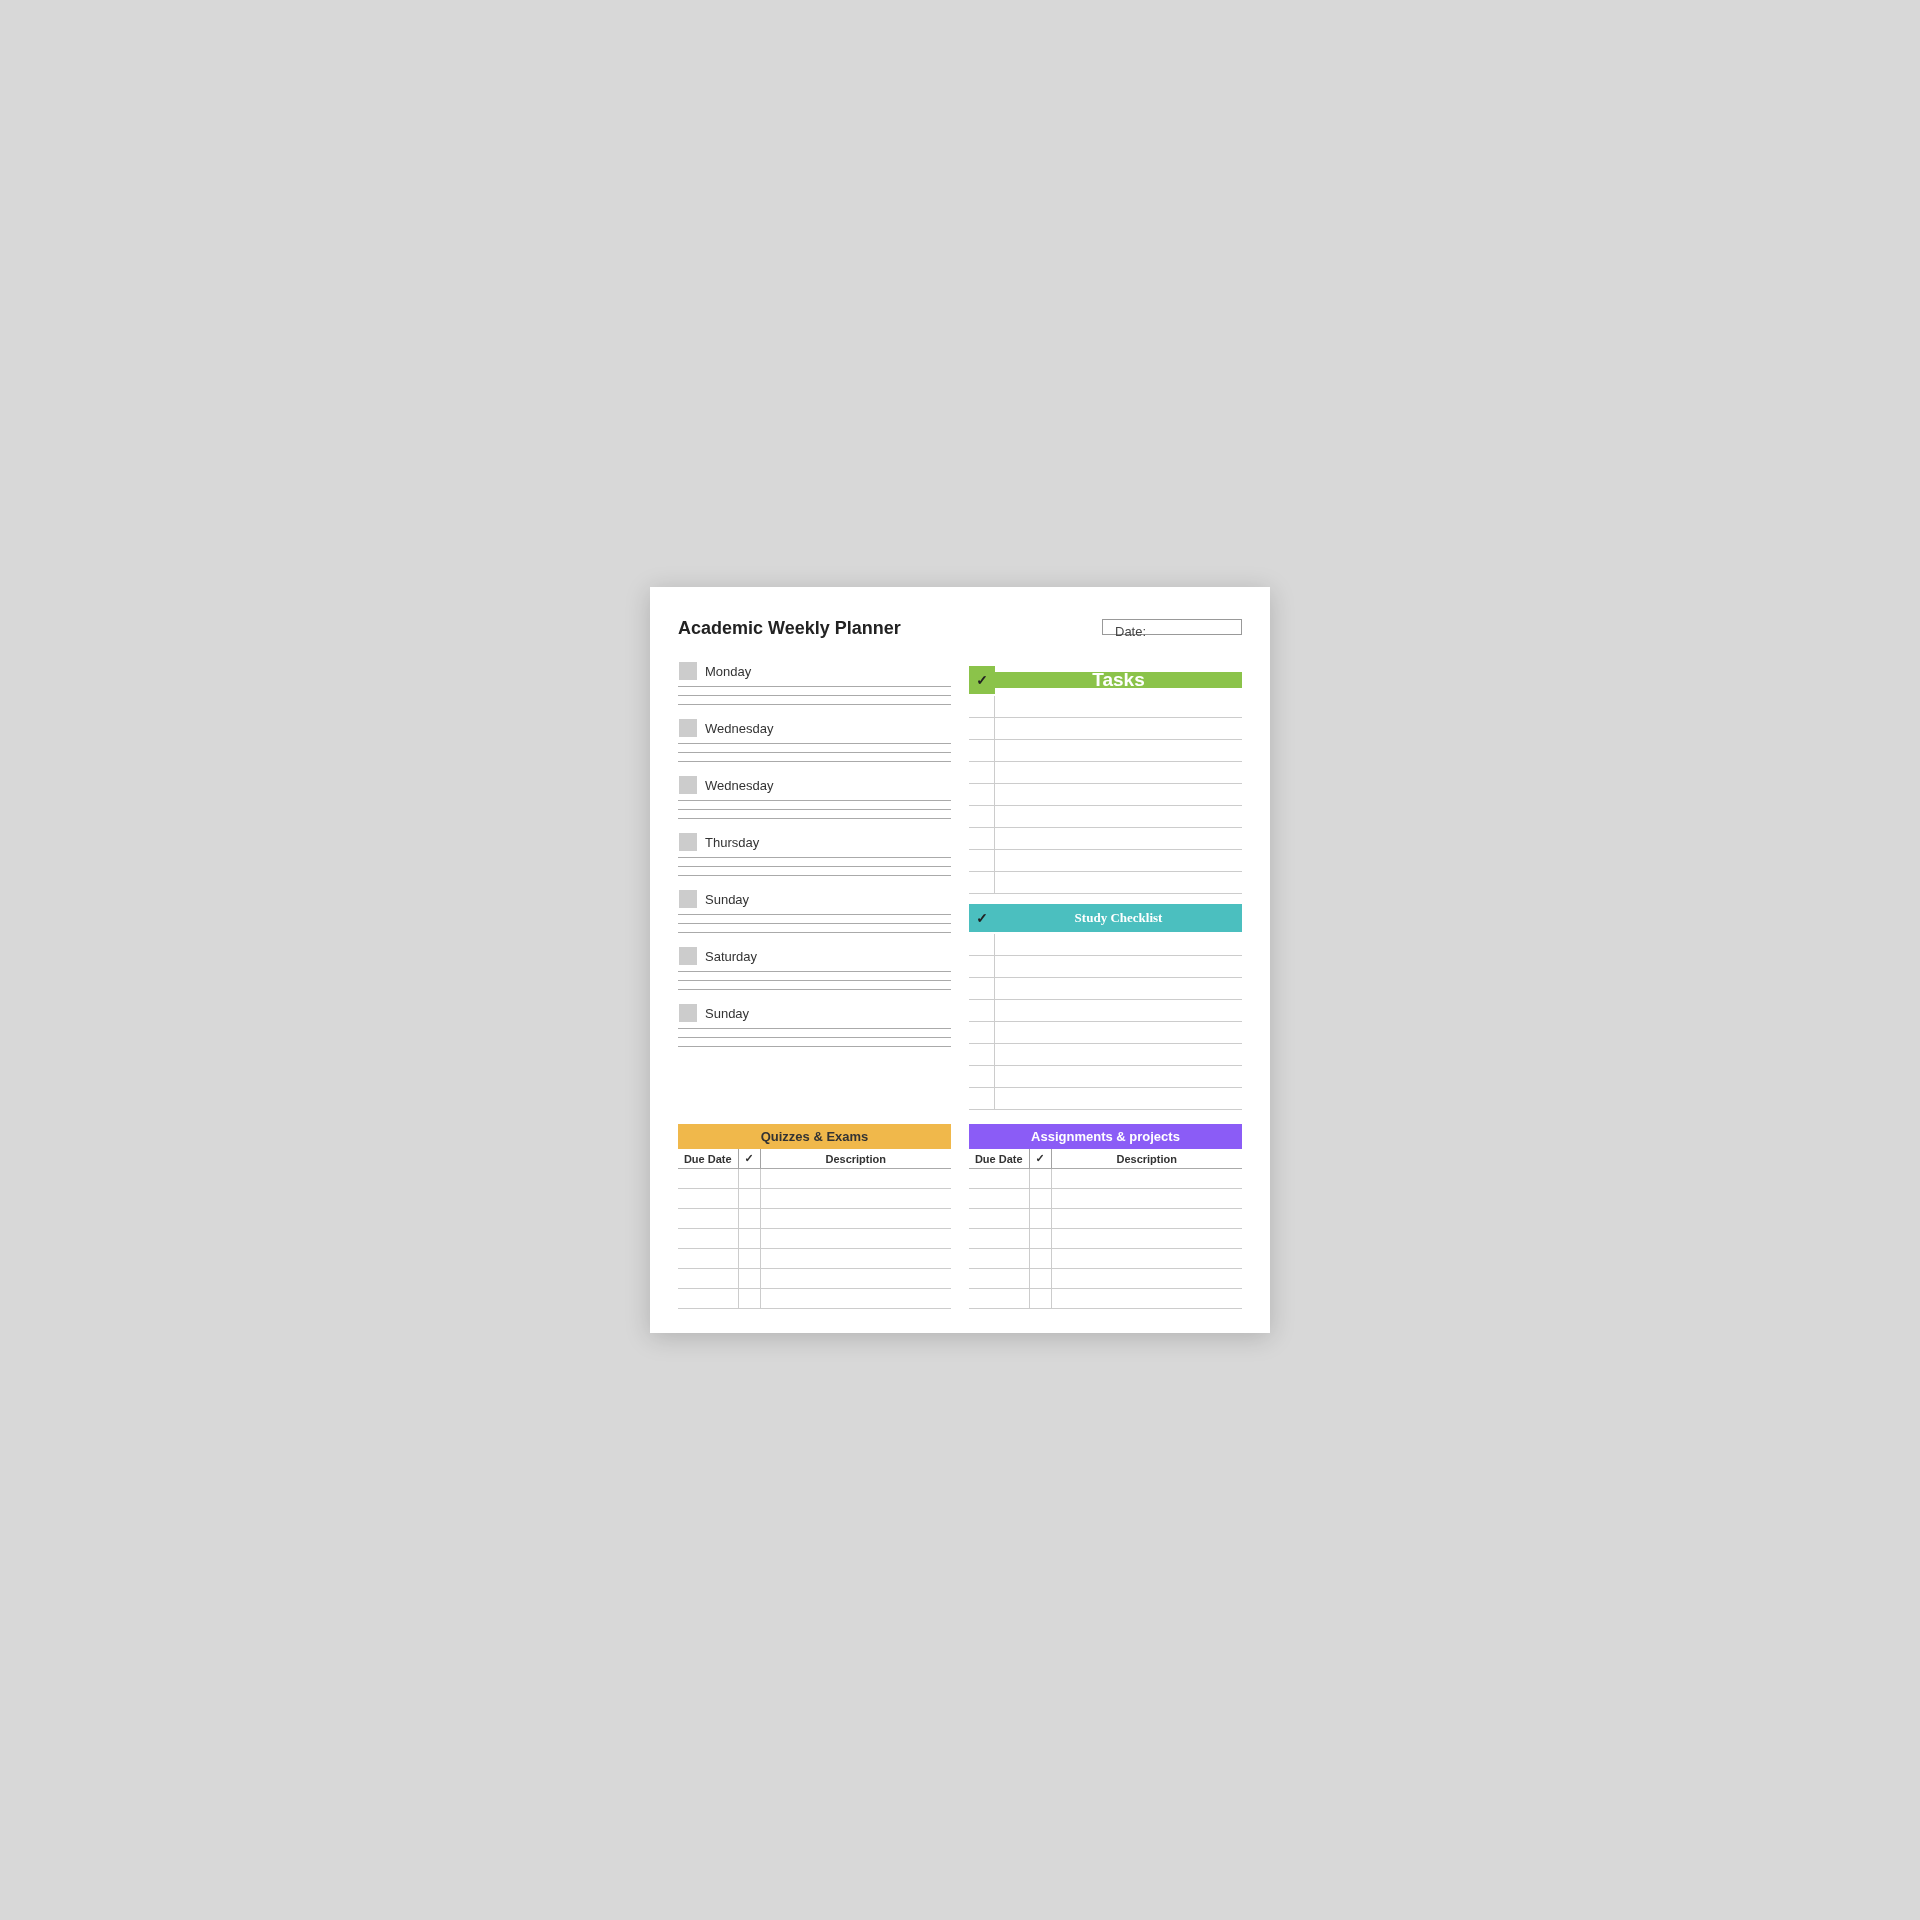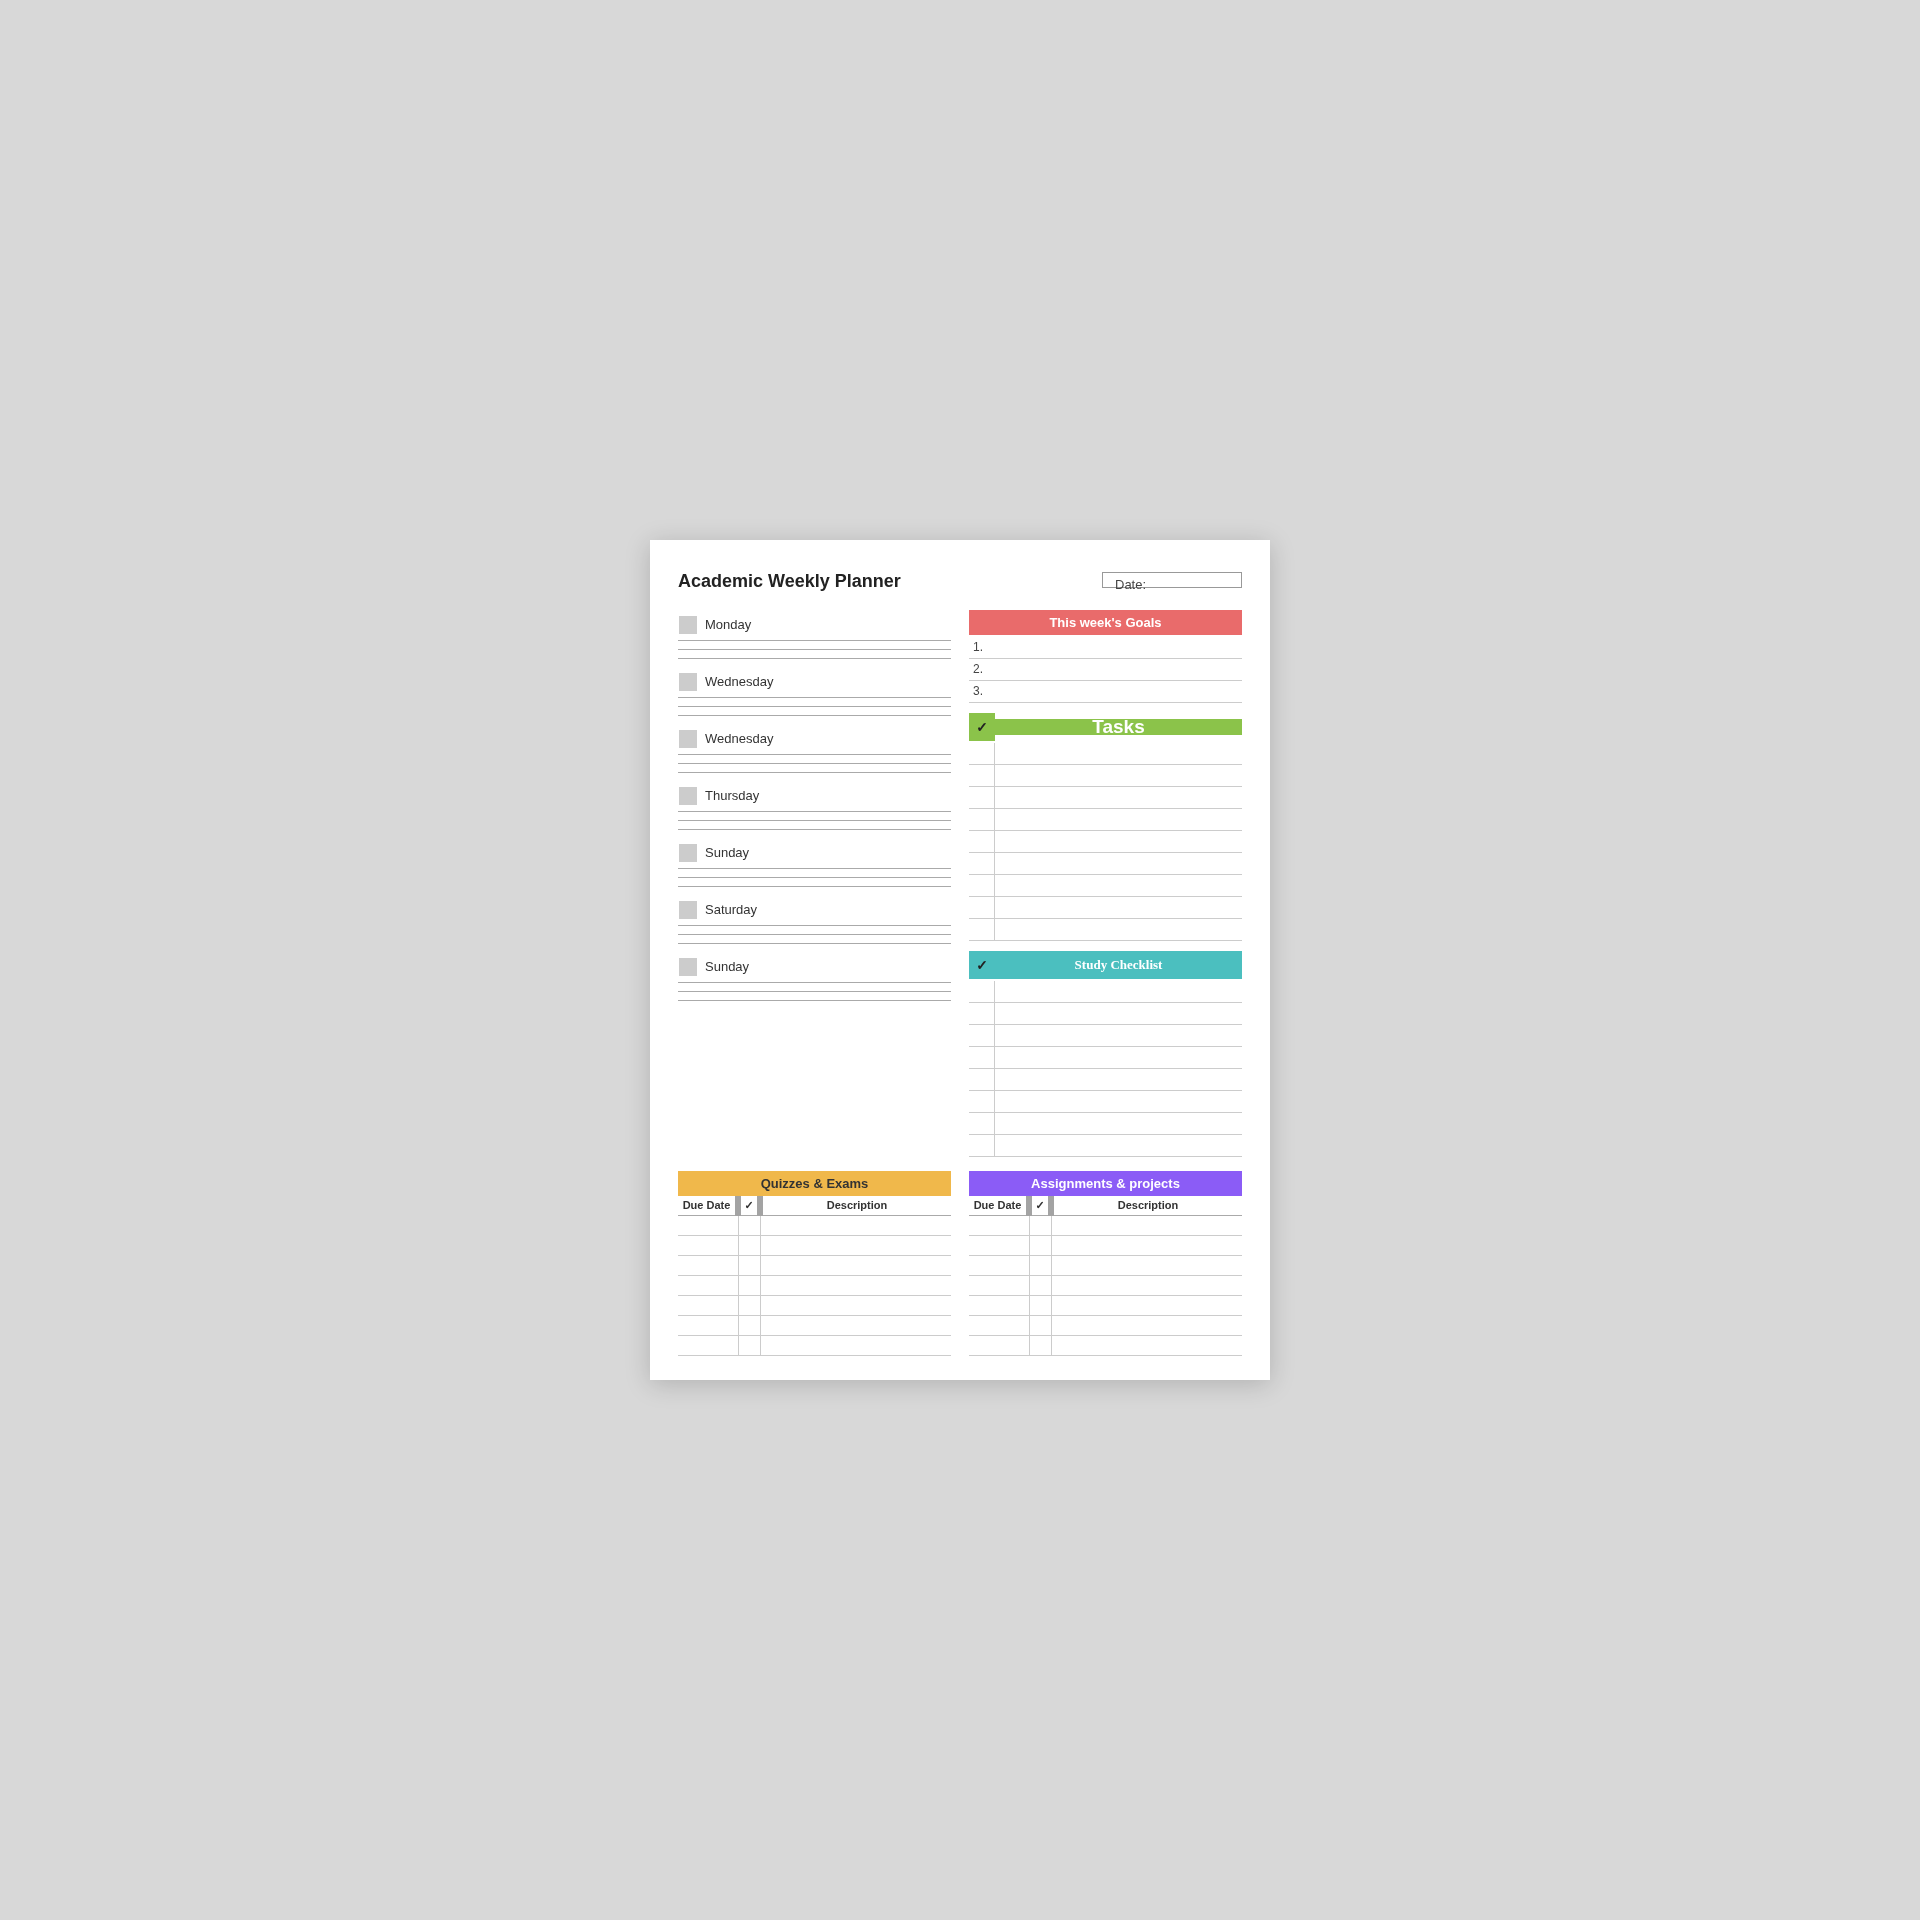--- a/index.html
+++ b/index.html
@@ -294,18 +294,6 @@
 
     <div class="right-column">
 
-      <div>
-        <div class="section-header goals-header">This week's Goals</div>
-        <div class="goal-item">
-            <span>1.</span>
-          </div>
-        <div class="goal-item">
-            <span>2.</span>
-          </div>
-        <div class="goal-item">
-            <span>3.</span>
-          </div>
-      </div>
 
       <div style="margin-top:10px;">
         <div class="tasks-header-row">

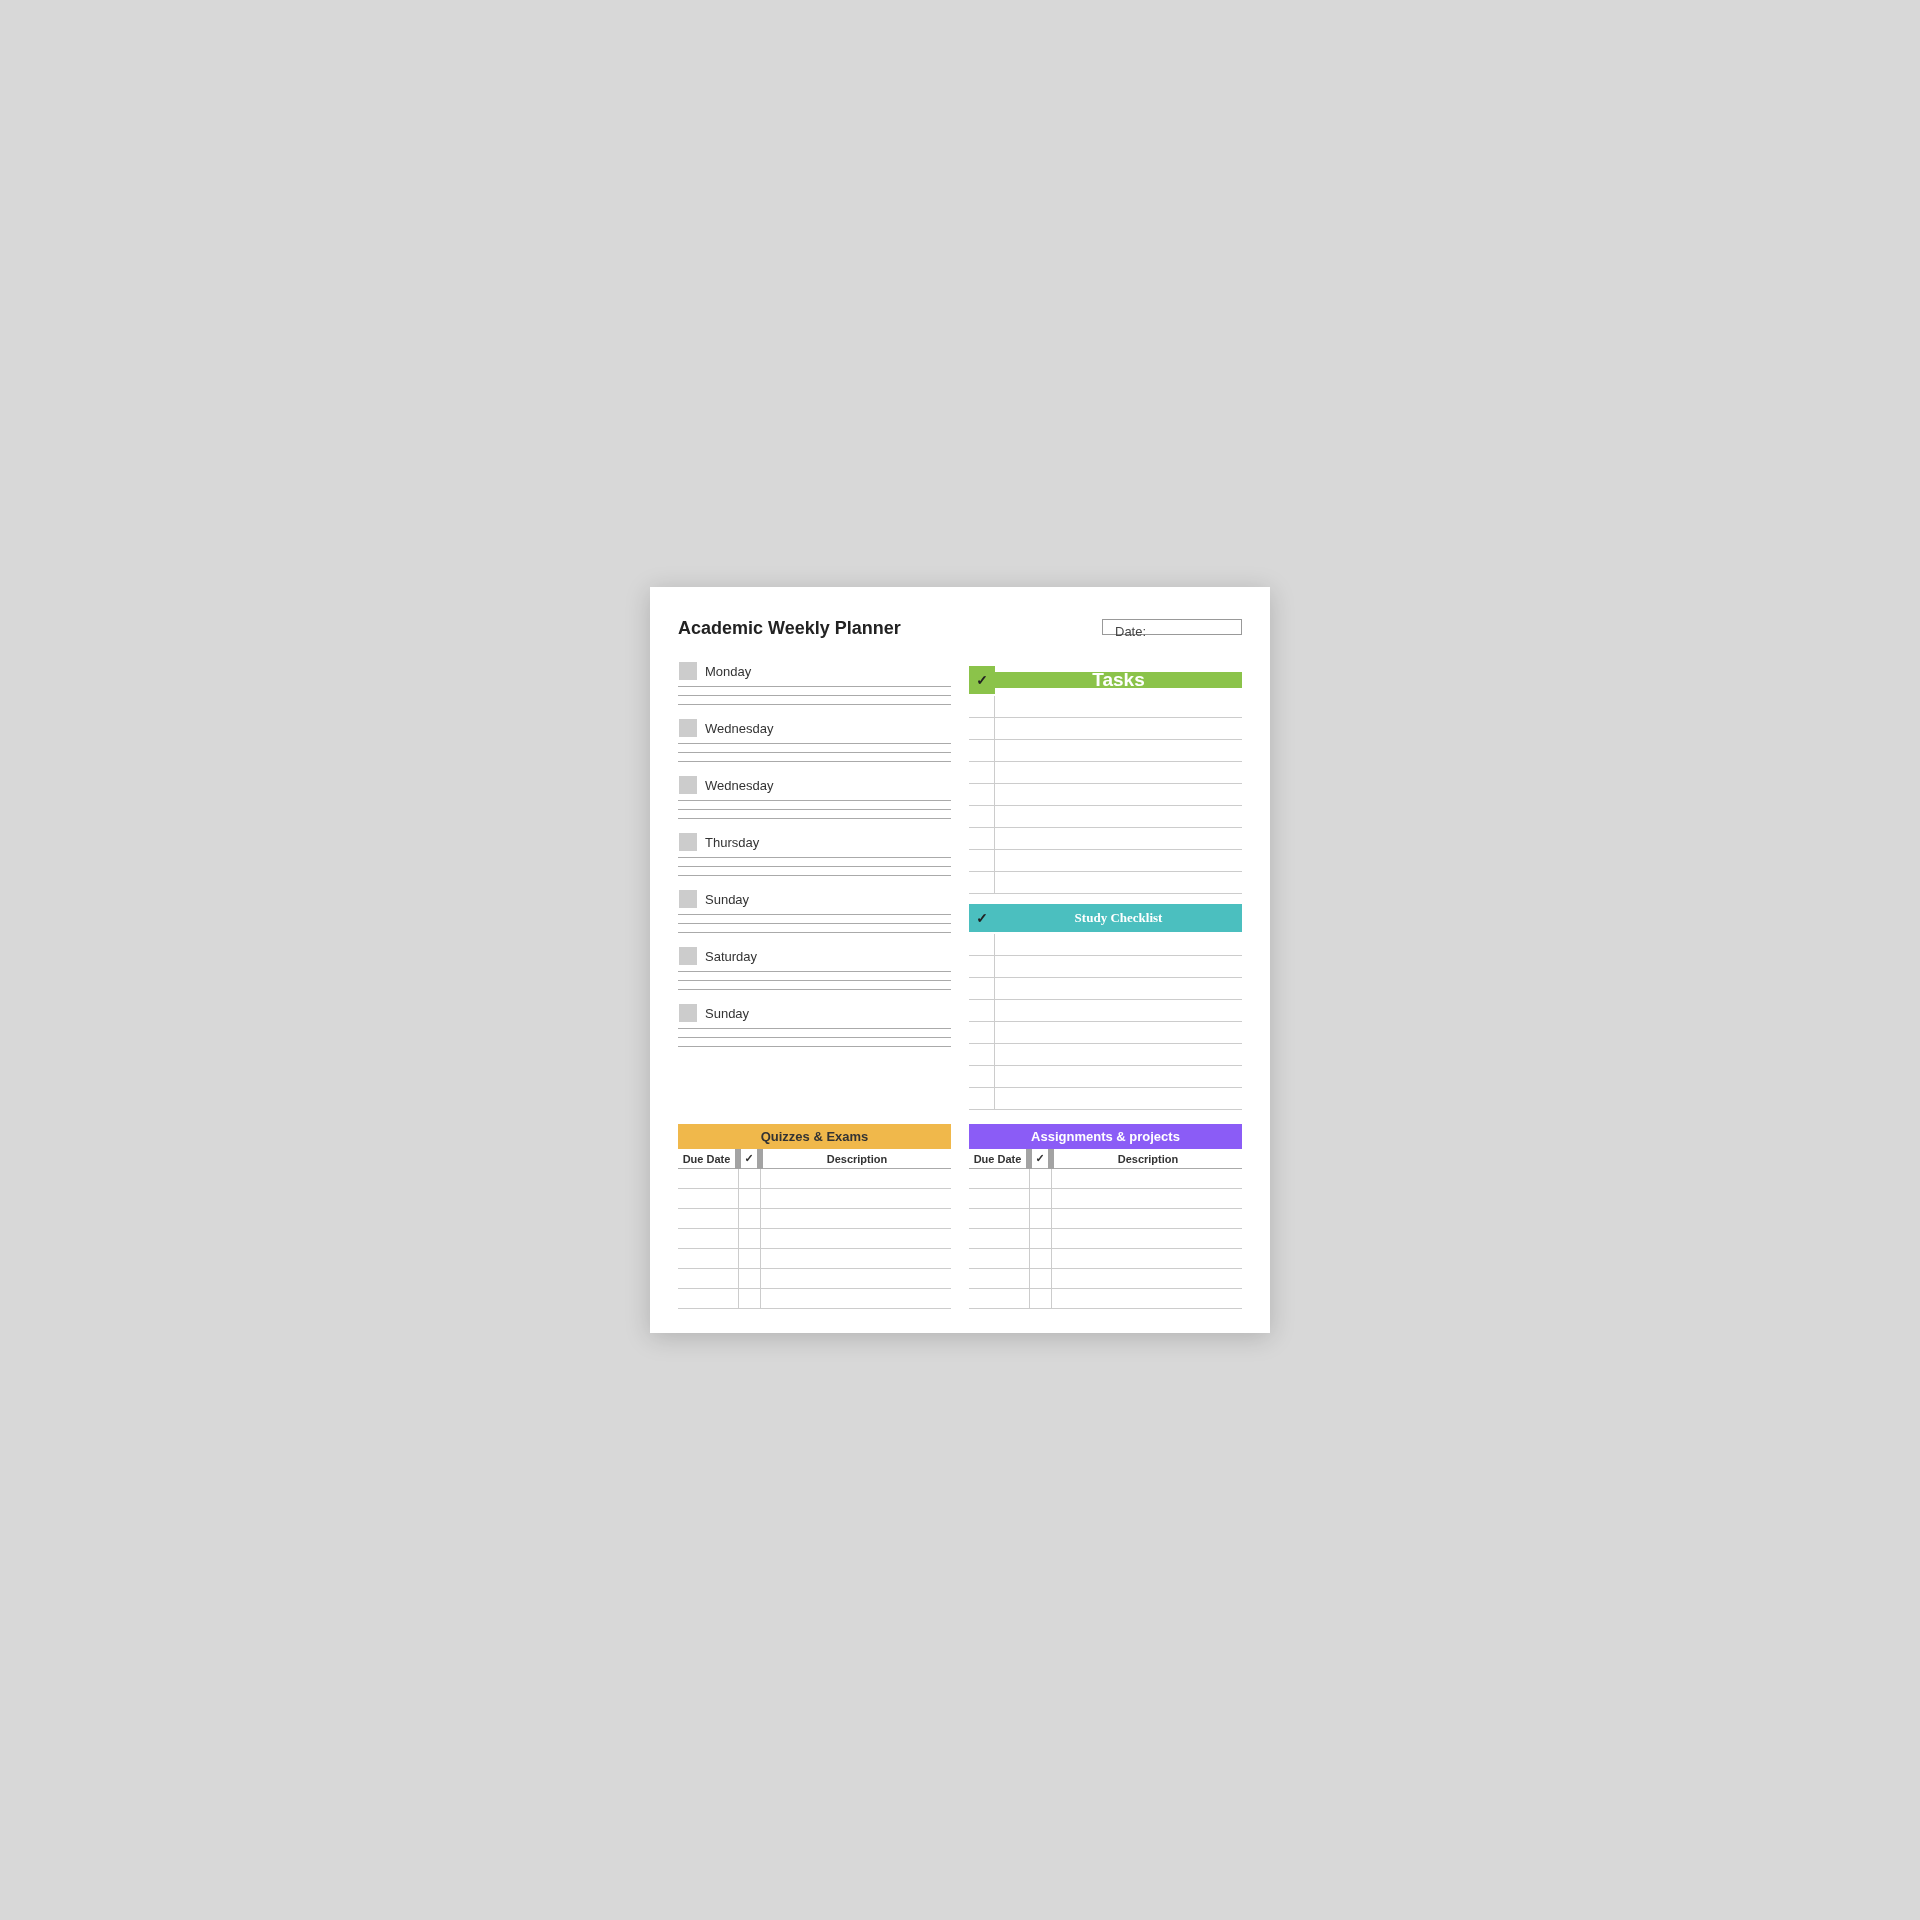--- a/index.html
+++ b/index.html
@@ -188,7 +188,7 @@
     }
     th {
       border-bottom: 1px solid #aaa;
-      border-right: 6px solid #a3a3a3;
+      border-right: 1px solid #a3a3a3;
       padding: 3px 2px;
       font-weight: bold;
       color: #333;

